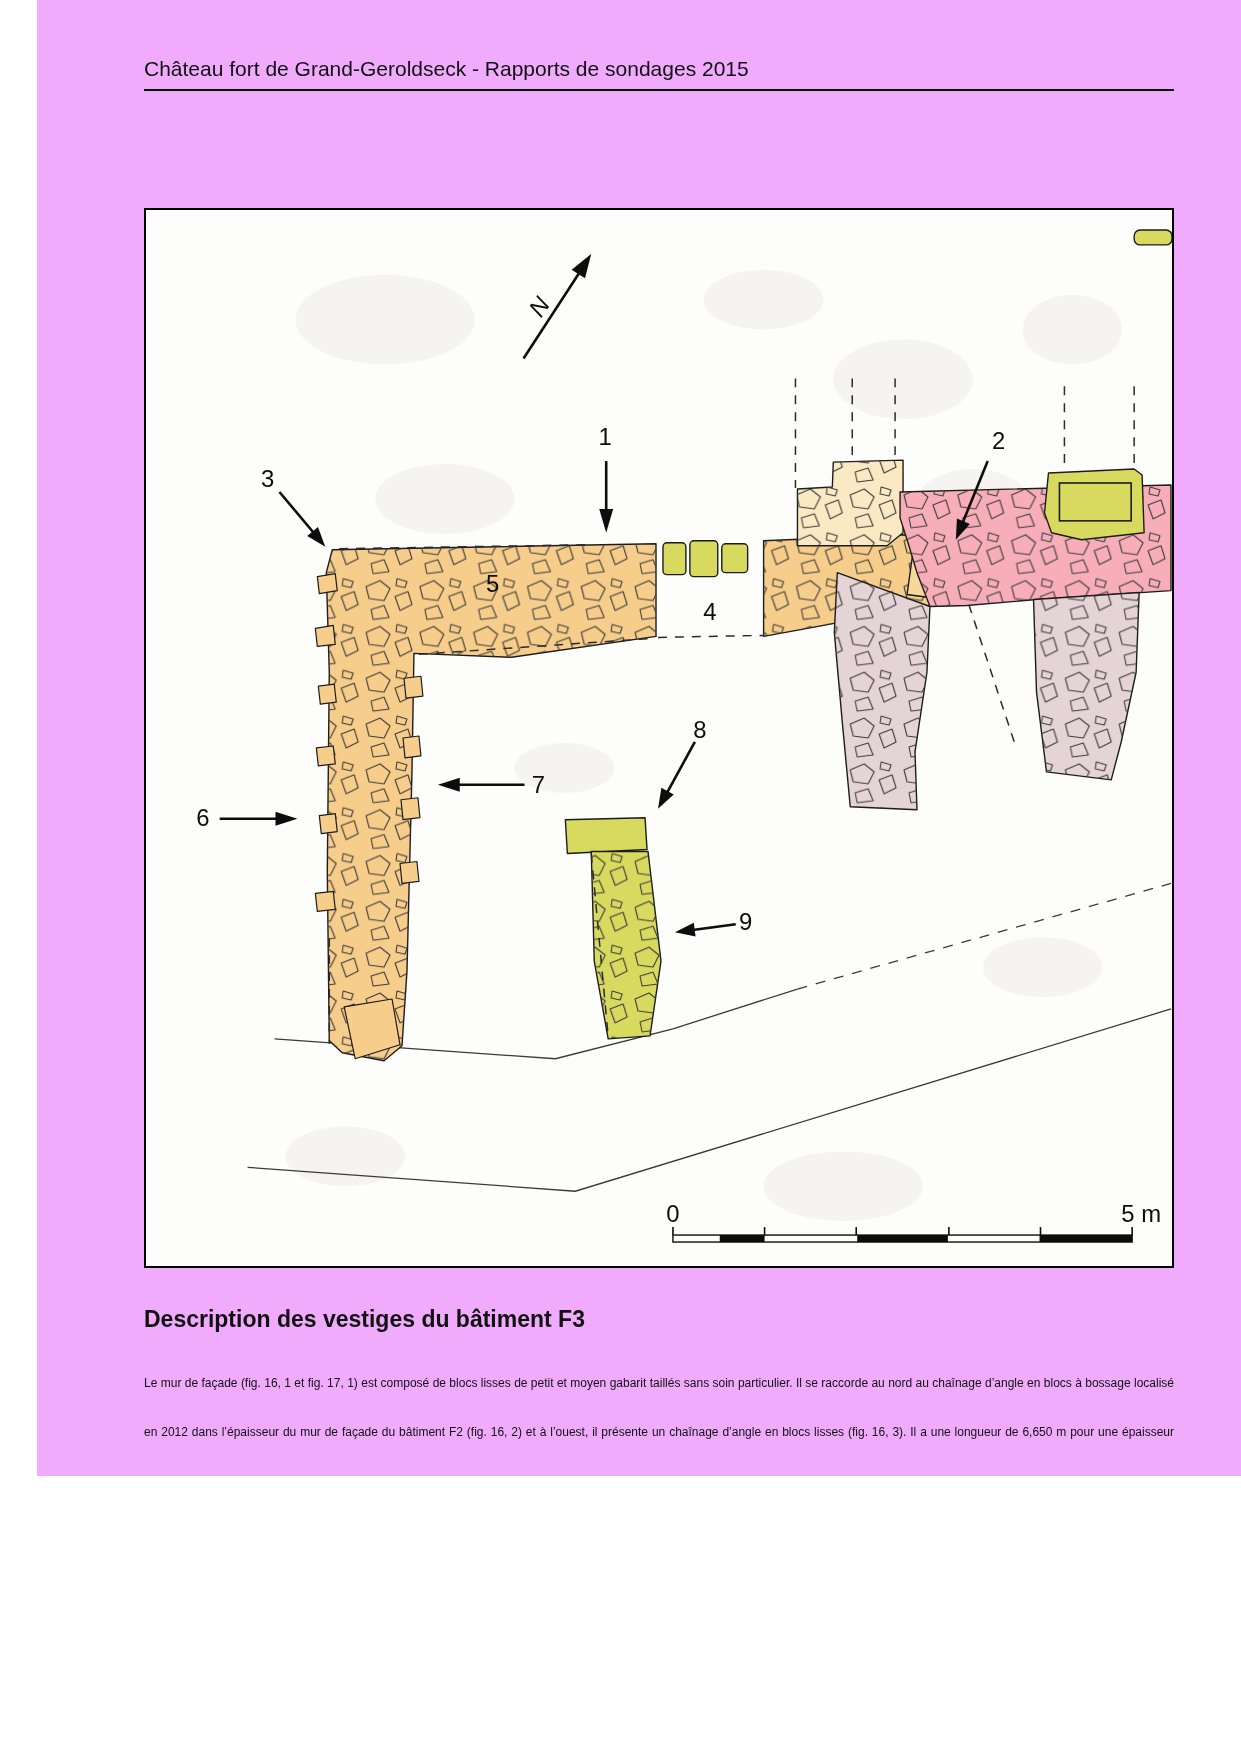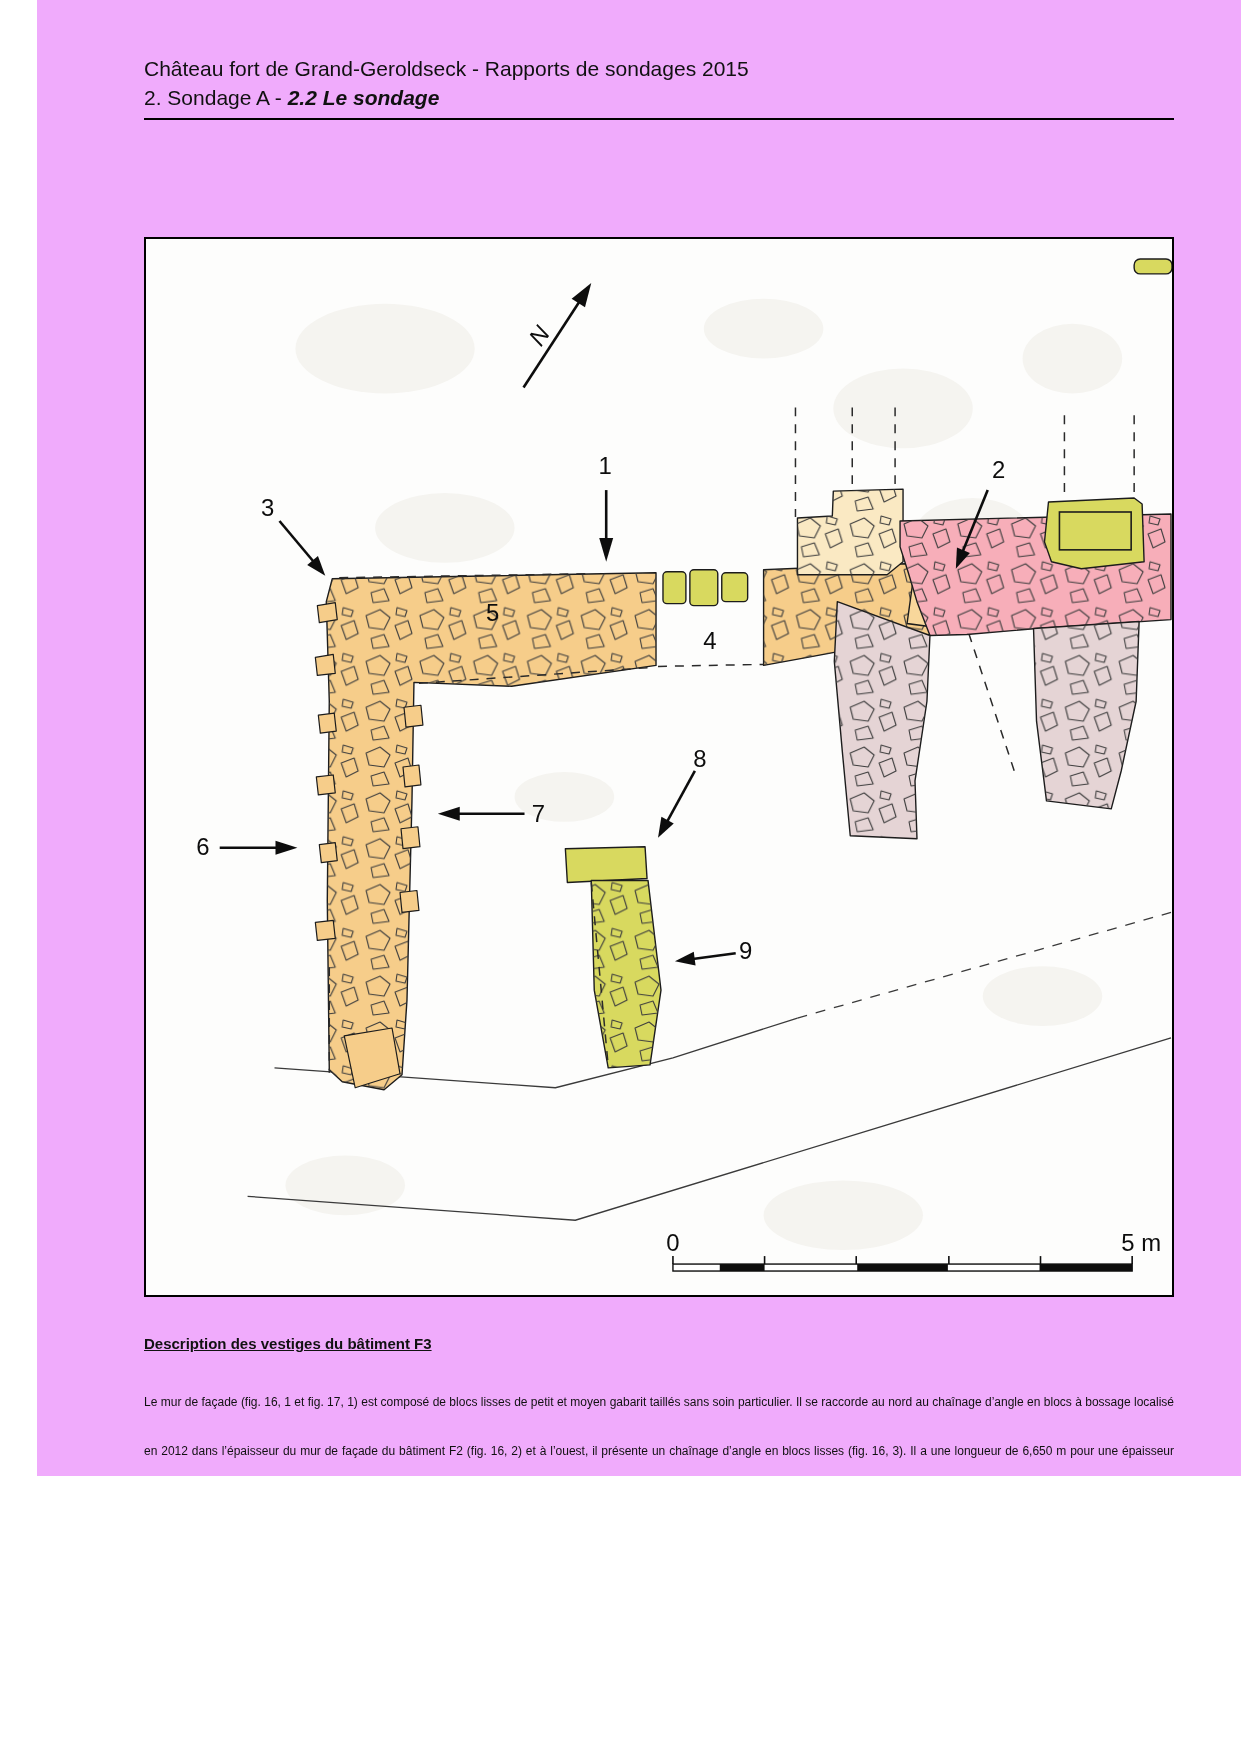--- a/index.html
+++ b/index.html
@@ -69,7 +69,6 @@
 
     <div class="doc-header">
       <div class="h-line1">Château fort de Grand-Geroldseck - Rapports de sondages 2015</div>
-      <div class="h-line2"><span>2. Sondage A - </span><span class="emph">2.2 Le sondage</span></div>
     </div>
 
     <div class="figure-box">

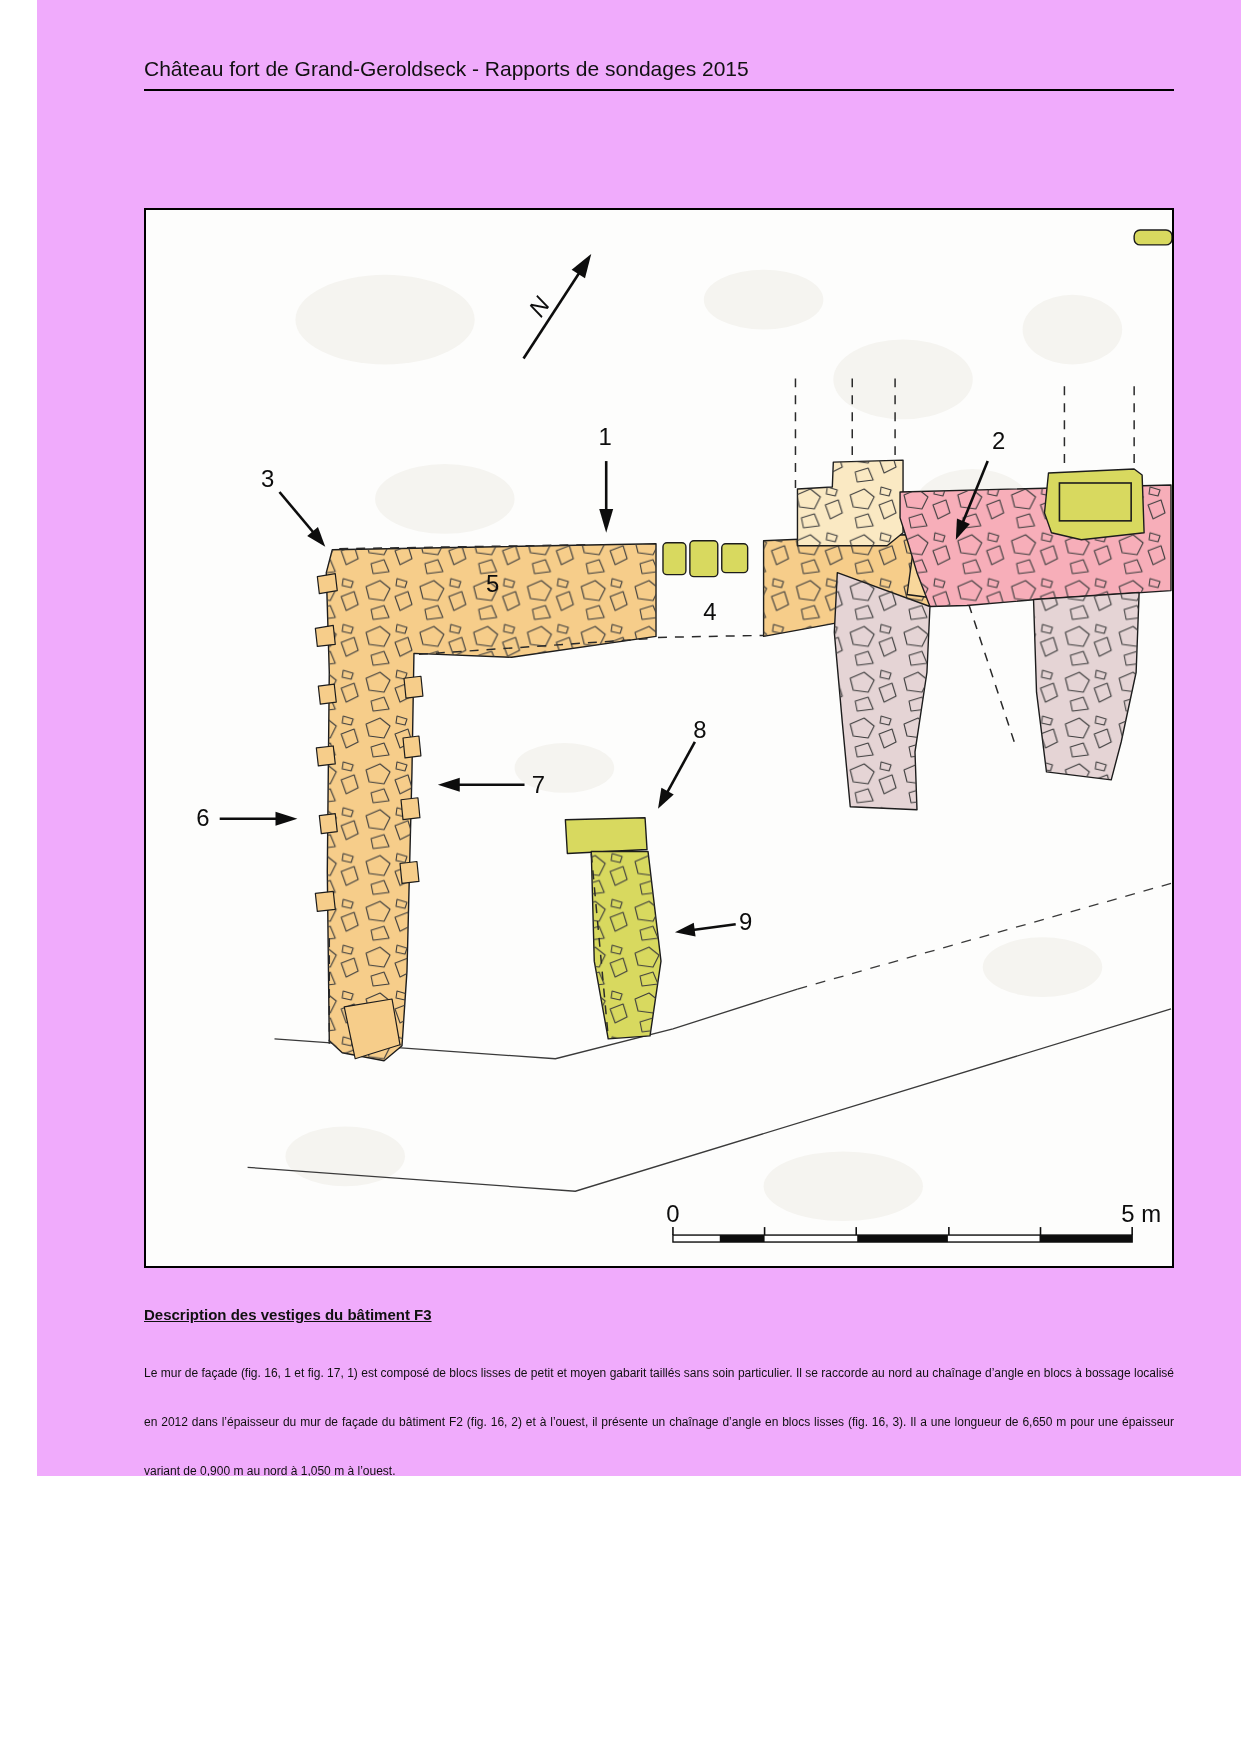--- a/index.html
+++ b/index.html
@@ -37,9 +37,8 @@
   
   .section-heading{
     margin-top:38px;
-    font-size:15px;
+    font-size:23px;
     font-weight:bold;
-    text-decoration:underline;
   }
   .section-paragraph{
     margin-top:26px;

